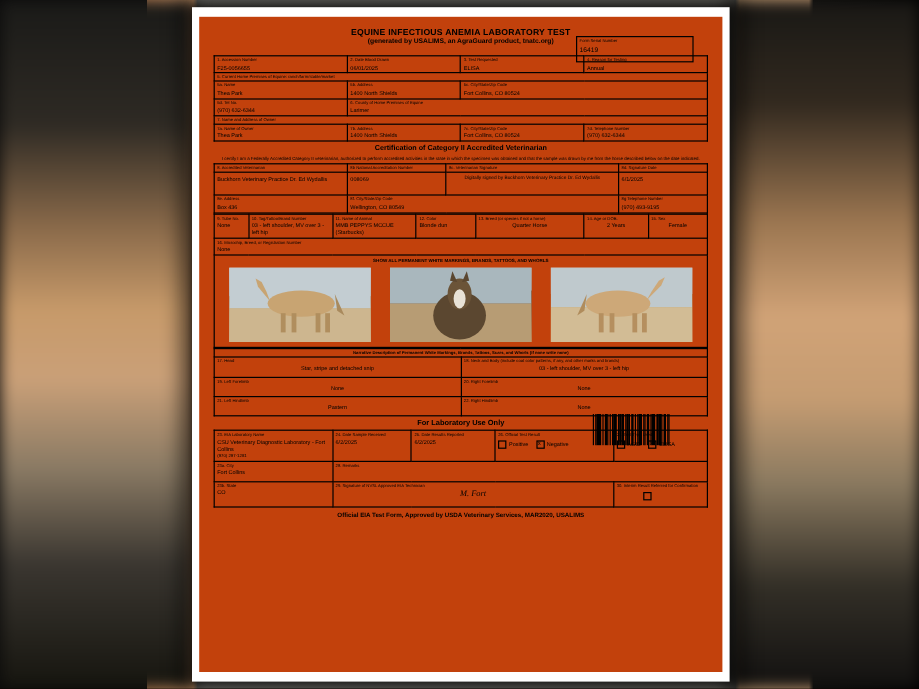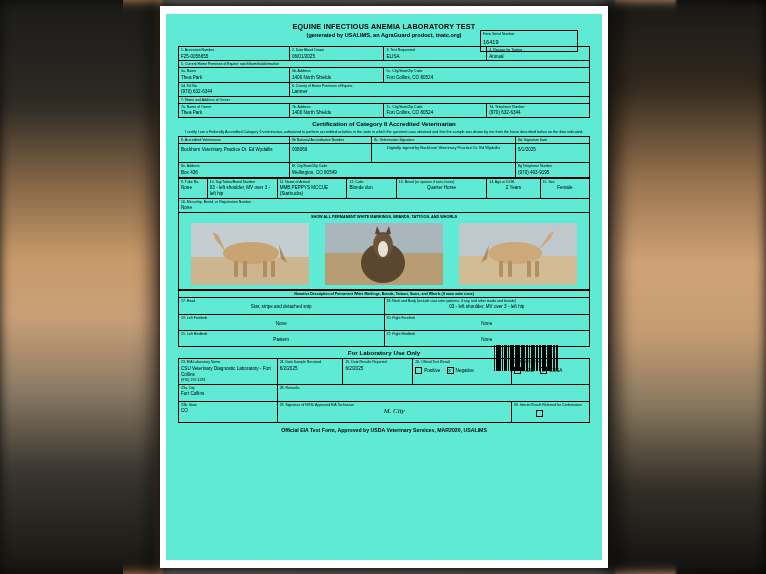--- a/index.html
+++ b/index.html
@@ -24,7 +24,7 @@
 
   .page{position:absolute;left:160px;top:6px;width:448px;height:562px;background:#fff;
         box-shadow:0 0 6px rgba(0,0,0,.7);}
-  .sheet{position:absolute;left:6px;top:8px;width:436px;height:546px;background:#5eead4;}
+  .sheet{position:absolute;left:6px;top:8px;width:436px;height:546px;background:#c2410c;}
 
   .doc{position:absolute;left:12px;top:8px;width:412px;font-size:4.6px;color:#000;line-height:1.25;}
   .title{text-align:center;font-weight:bold;font-size:7.2px;letter-spacing:.2px;}

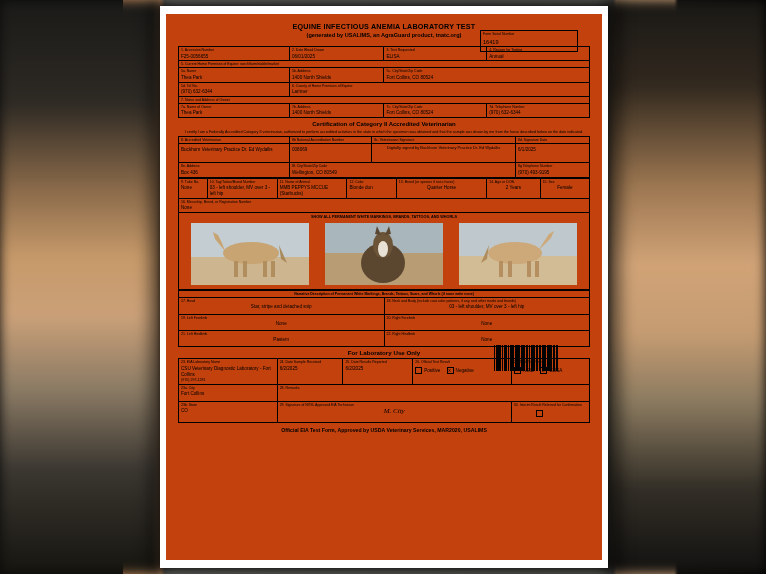--- a/index.html
+++ b/index.html
@@ -424,7 +424,7 @@
           </td>
           <td colspan="3" class="center">
             <span class="lbl" style="text-align:left">29. Signature of NVSL Approved EIA Technician</span>
-            <span class="sigscript">M. City</span>
+            <span class="sigscript">M. Fort</span>
           </td>
           <td>
             <span class="lbl">30. Interim Result Referred for Confirmation</span>

